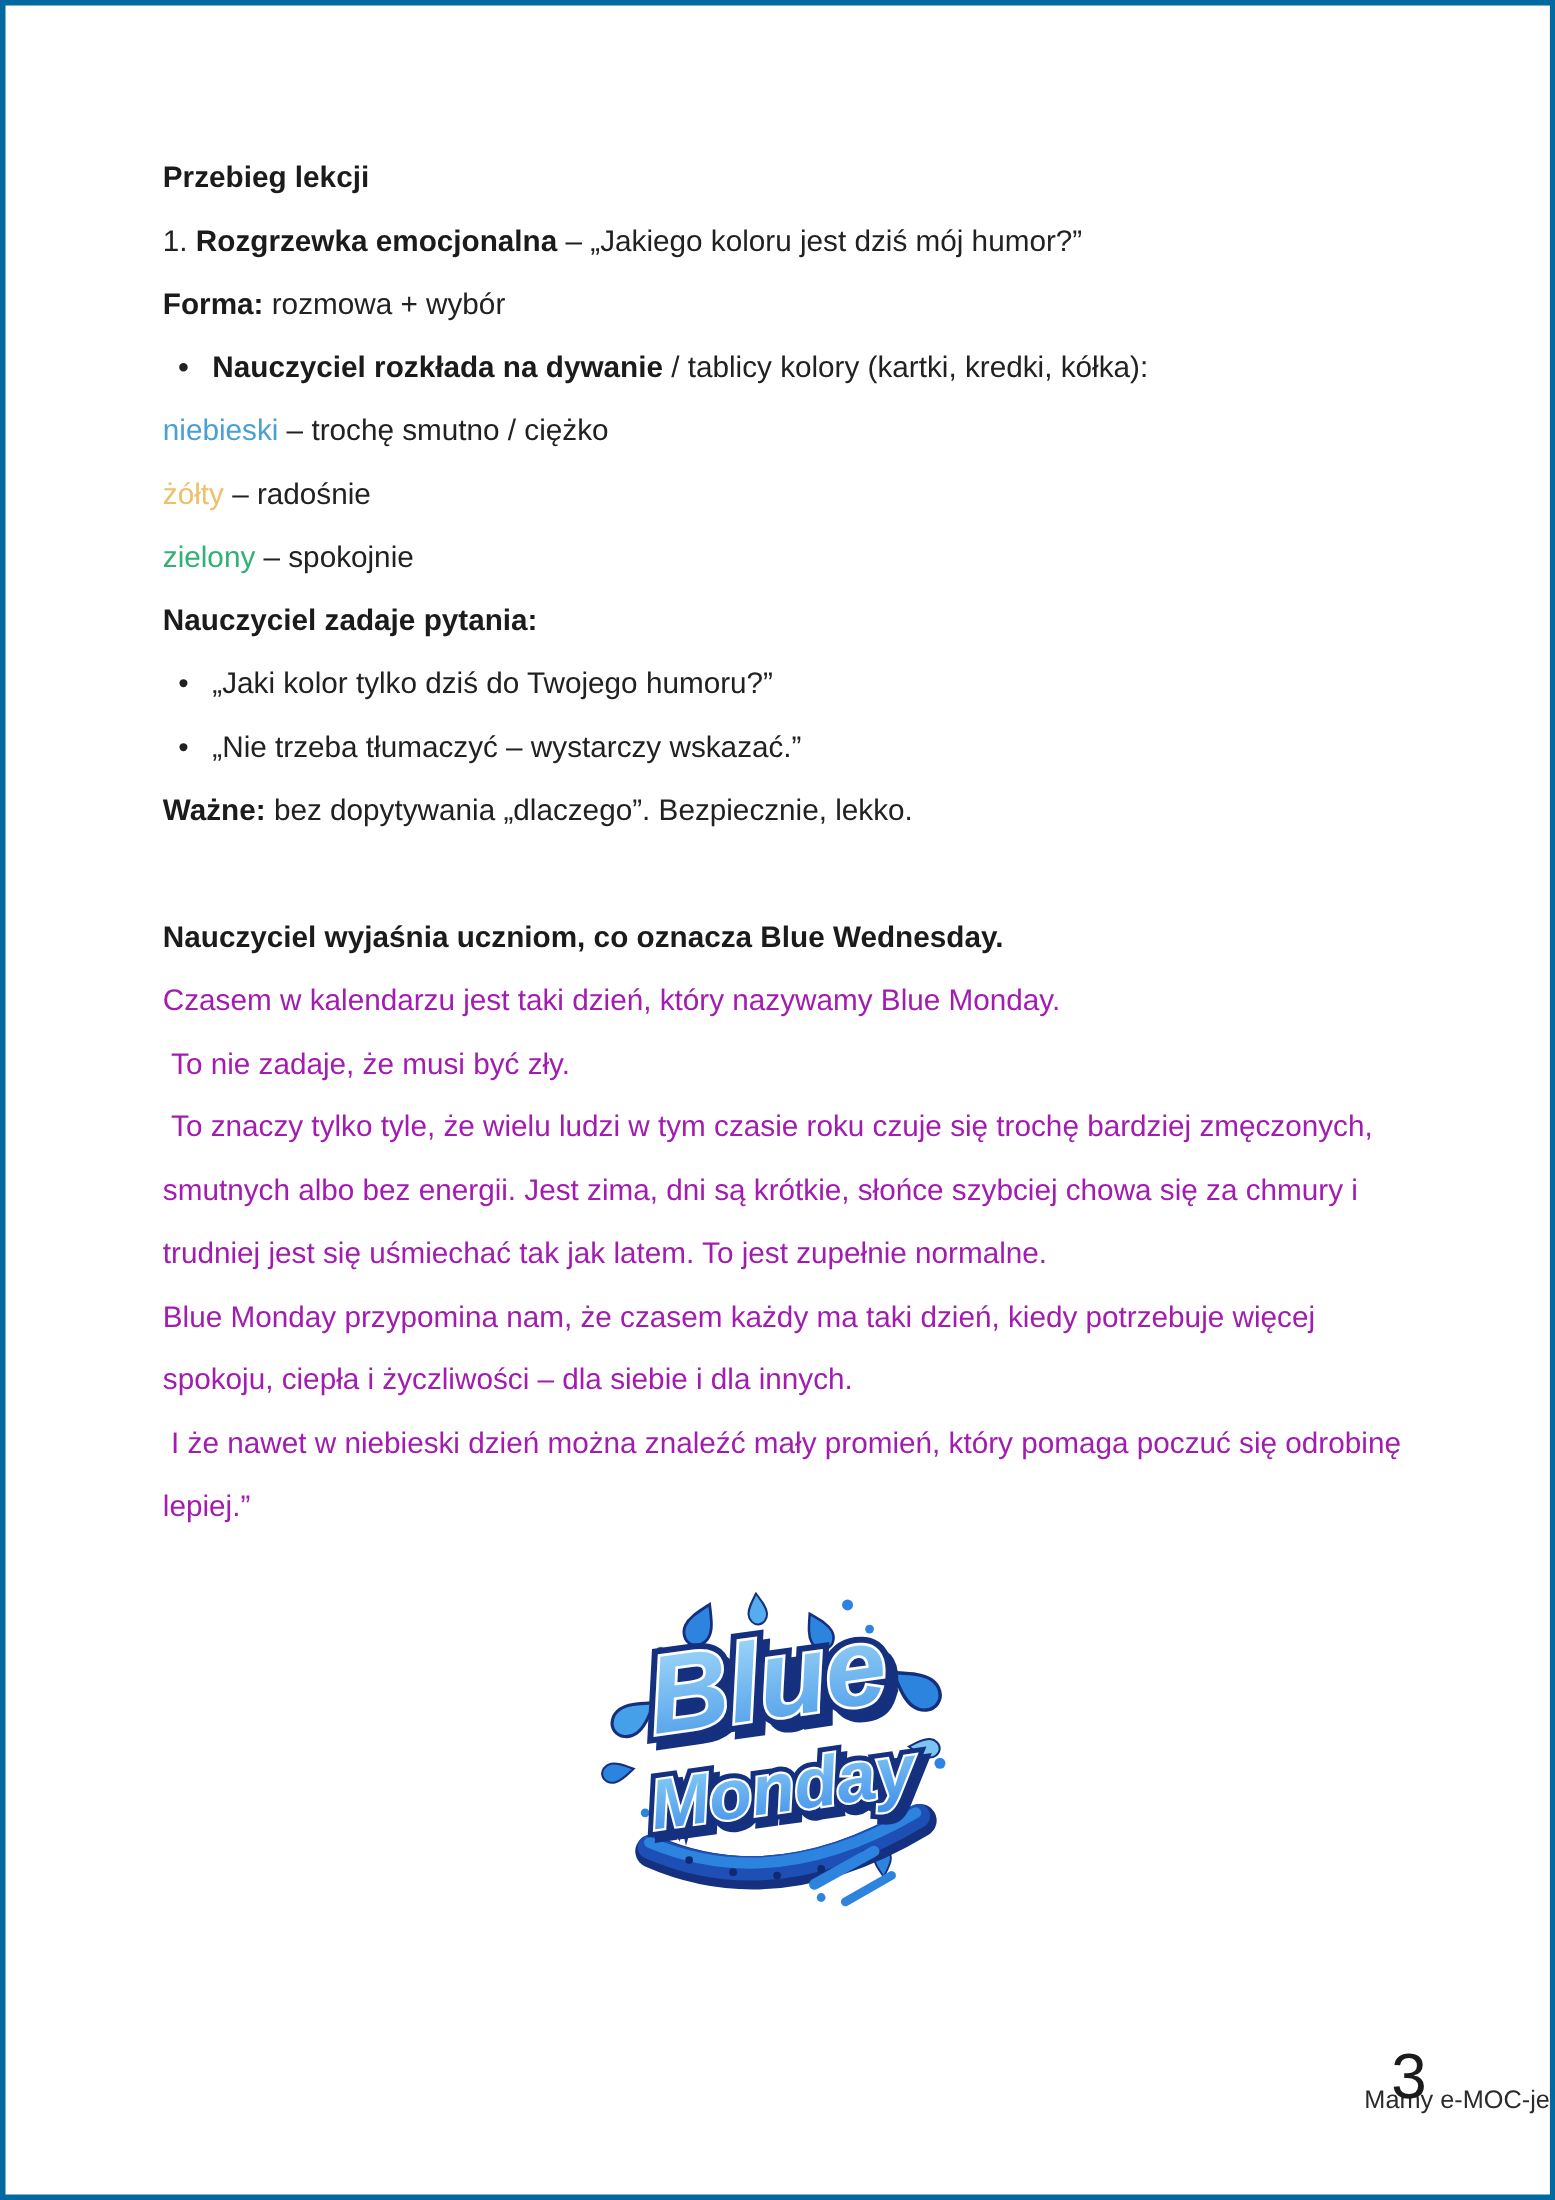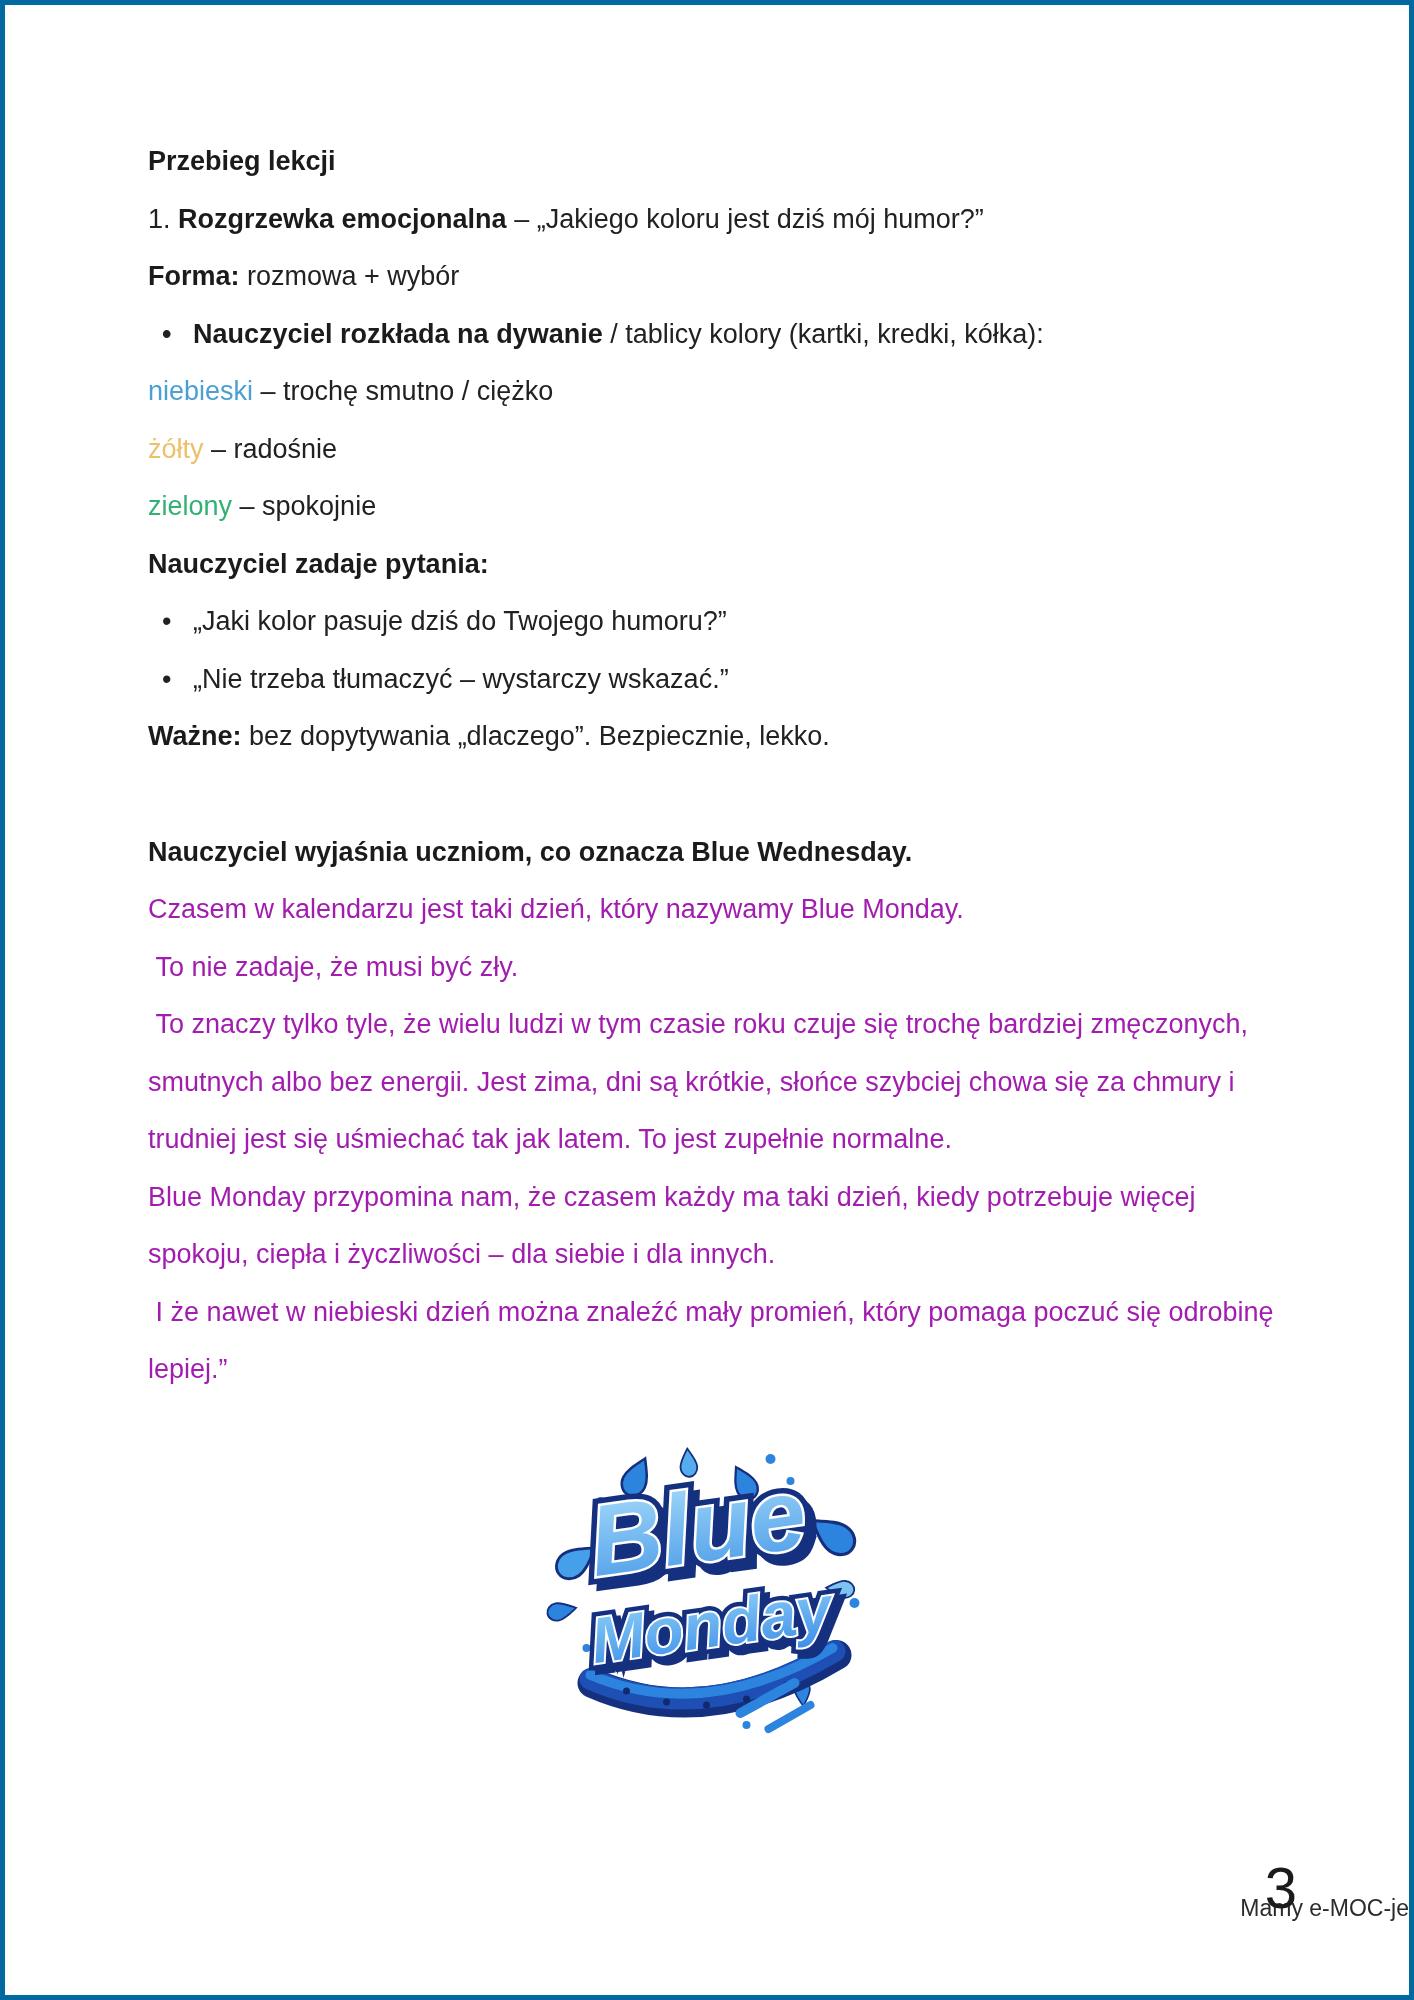--- a/index.html
+++ b/index.html
@@ -77,7 +77,7 @@
 
     <div class="bullet-line q">
       <span class="dot">•</span>
-      <span>„Jaki kolor pasuje dziś do Twojego humoru?”</span>
+      <span>„Jaki kolor tylko dziś do Twojego humoru?”</span>
     </div>
     <div class="bullet-line q">
       <span class="dot">•</span>

